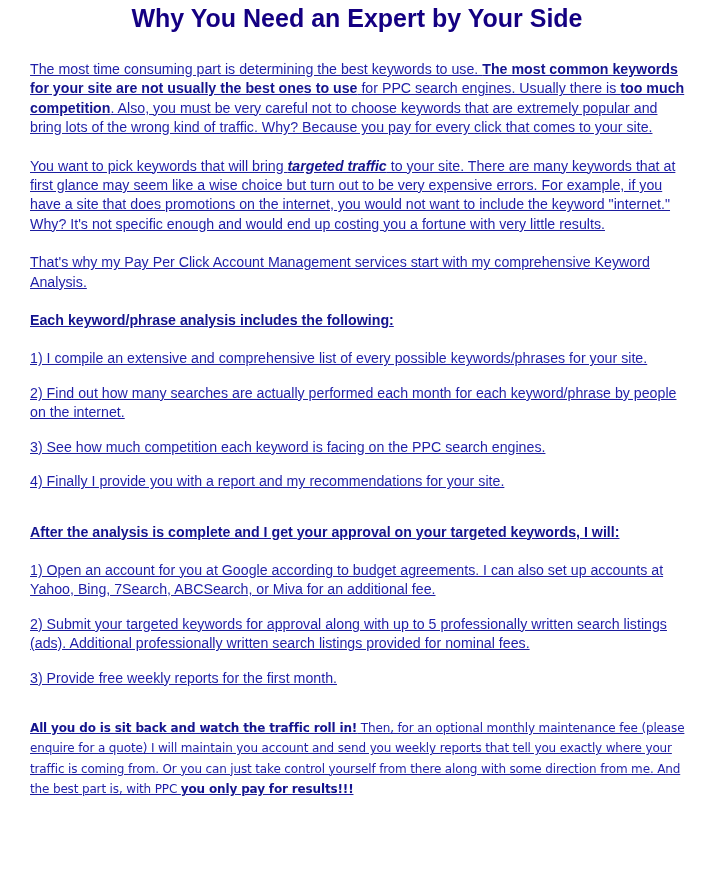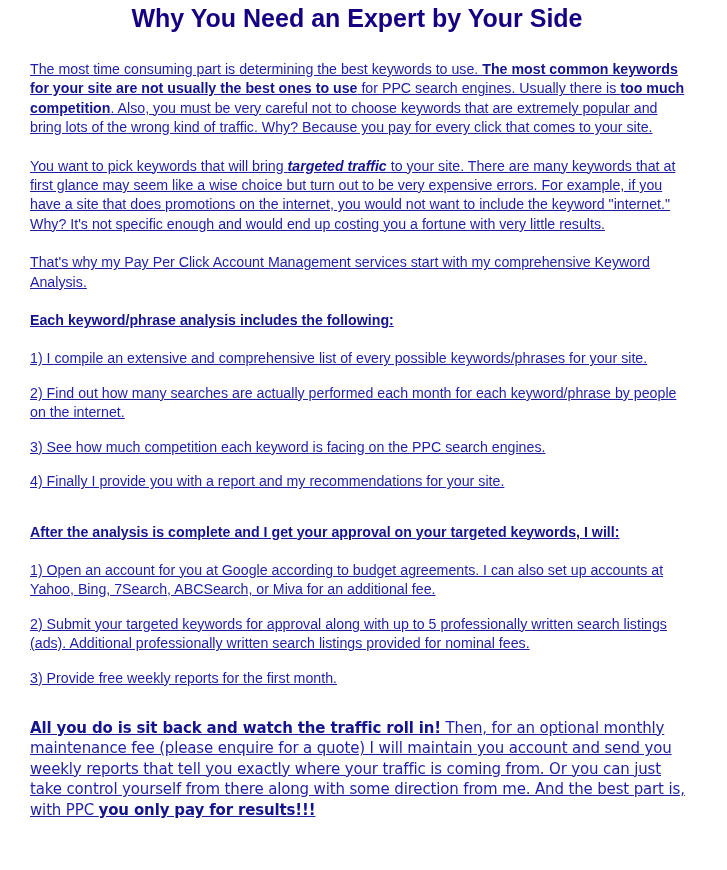--- a/index.html
+++ b/index.html
@@ -71,7 +71,7 @@
   p.closing {
     margin: 0;
     font-family: "DejaVu Sans", sans-serif;
-    font-size: 15px;
+    font-size: 12px;
     line-height: 20.4px;
     color: #1f1fa8;
     letter-spacing: -0.15px;

